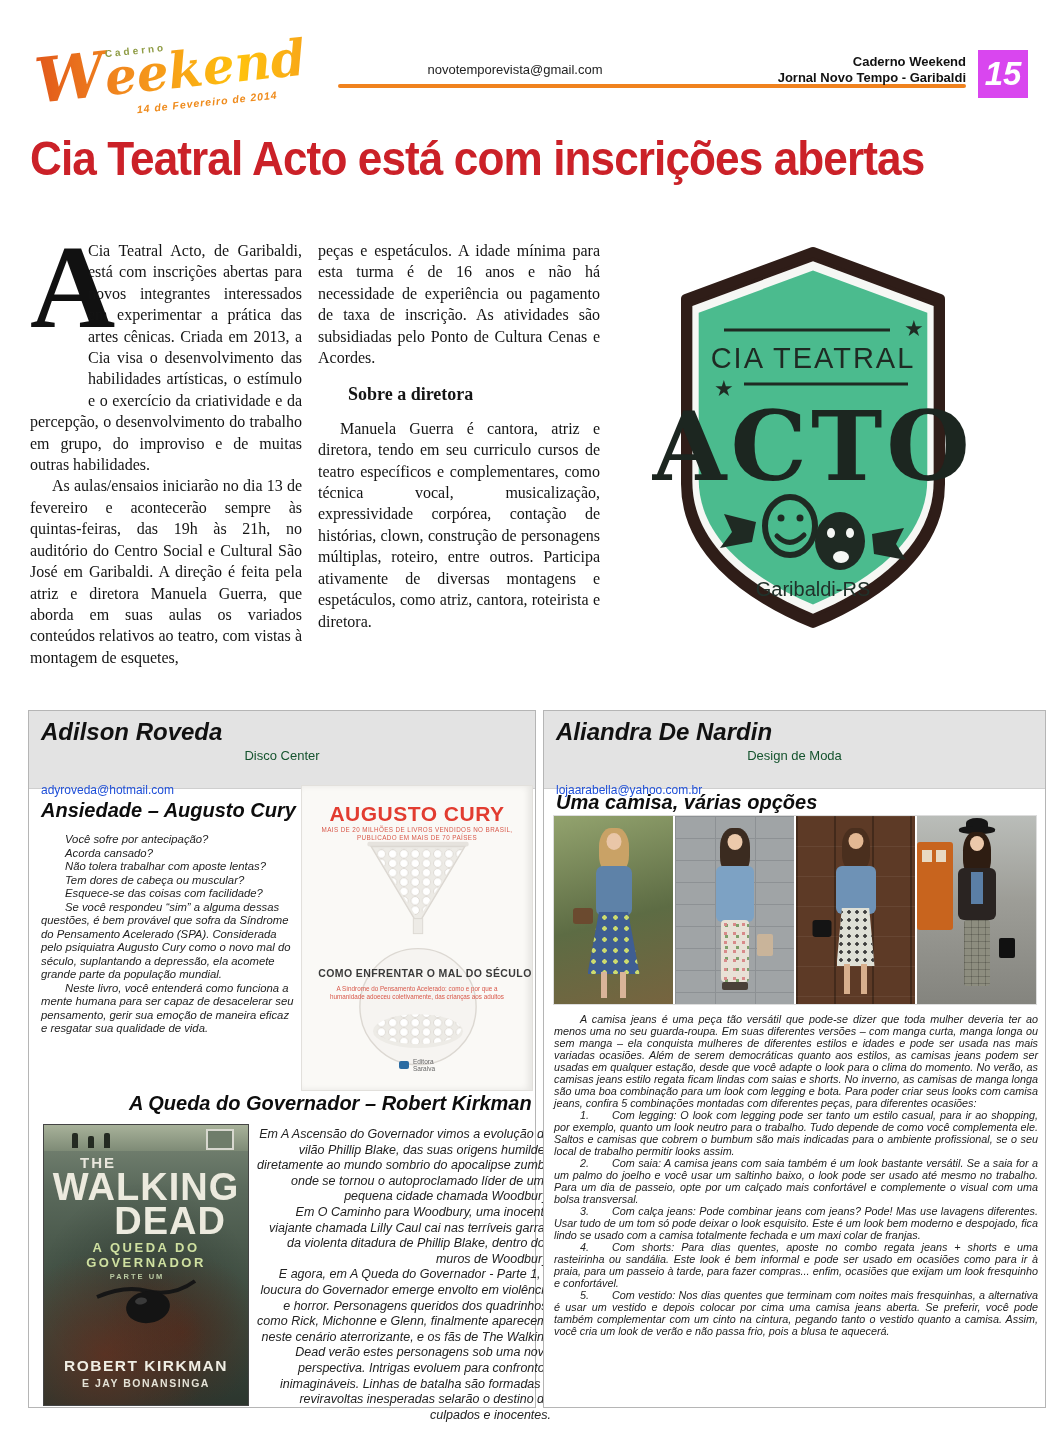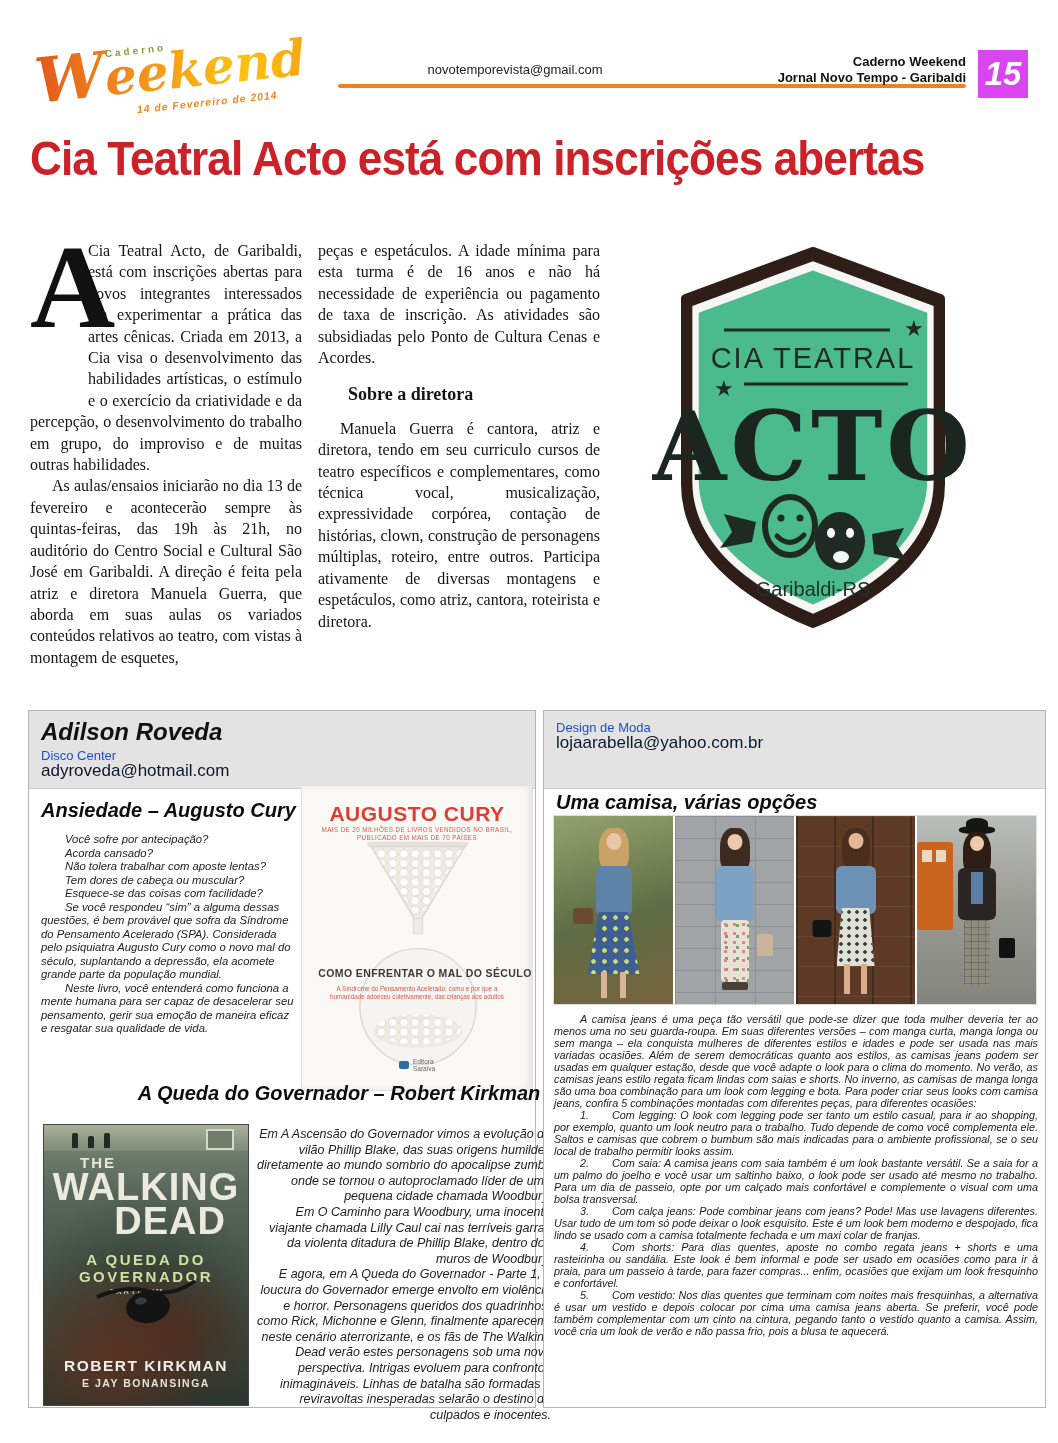--- a/index.html
+++ b/index.html
@@ -257,6 +257,7 @@
 
   <div class="colbox box-right">
     <div class="band">
+      <div class="band-name">Aliandra De Nardin</div>
       <div class="band-role">Design de Moda</div>
       <div class="band-email">lojaarabella@yahoo.com.br</div>
     </div>

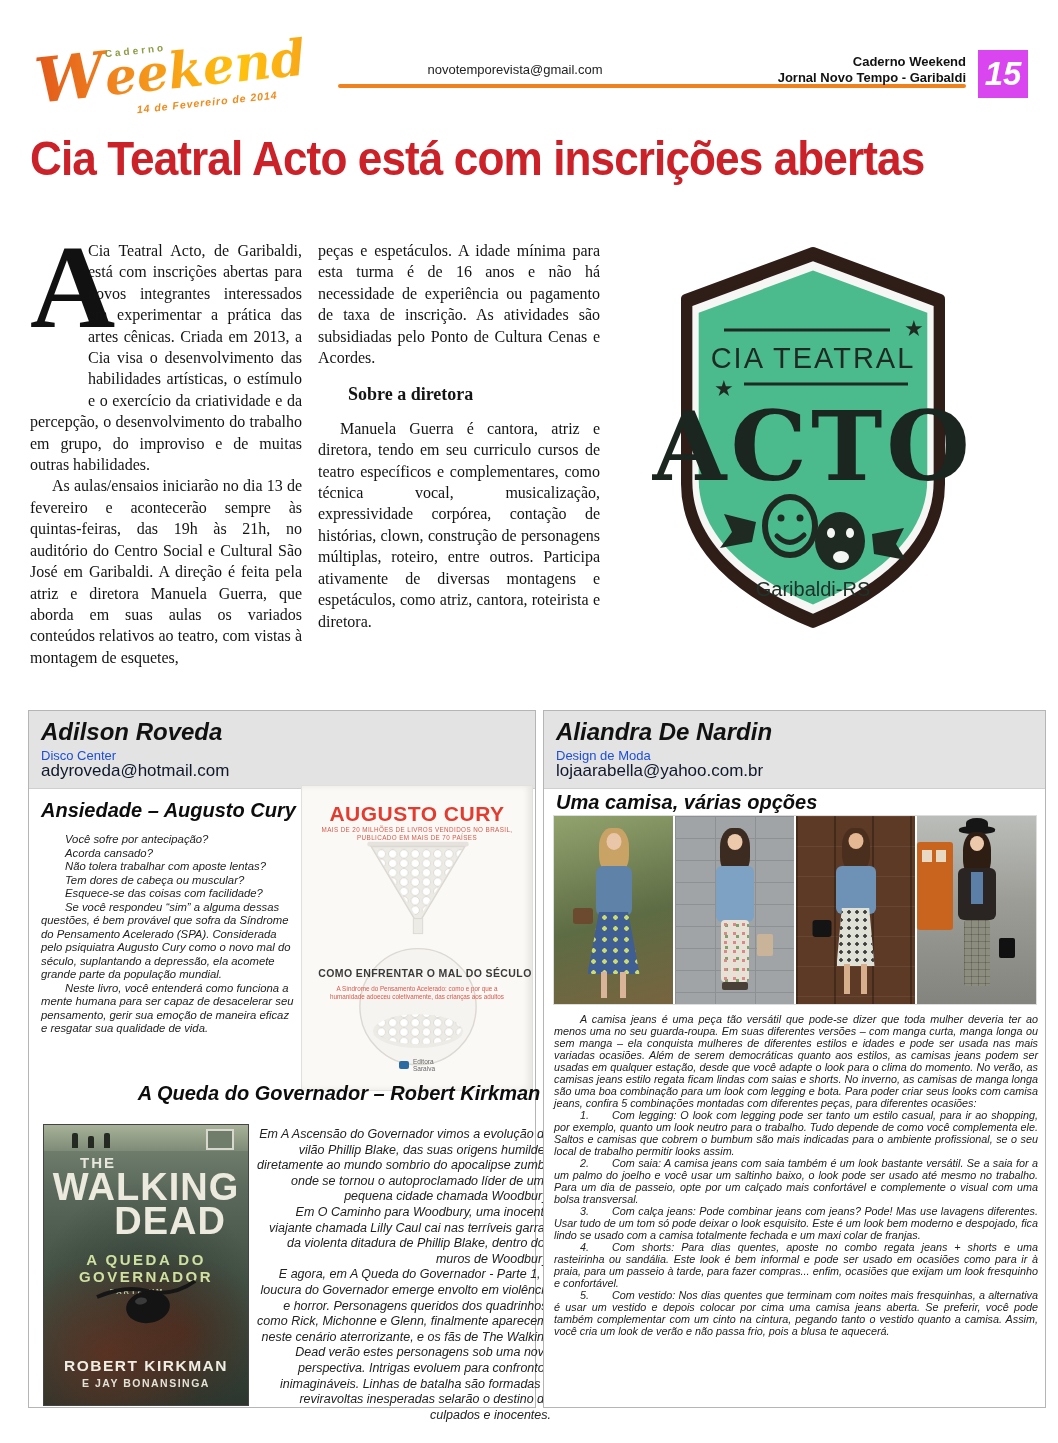--- a/index.html
+++ b/index.html
@@ -52,7 +52,7 @@
   .box-right{left:543px;width:503px;}
   .band{height:78px;background:#e3e3e3;border-bottom:1px solid #cfcfcf;padding:7px 12px 0 12px;box-sizing:border-box;}
   .band-name{font-size:24px;font-weight:bold;font-style:italic;color:#111;}
-  .band-role{font-size:13px;color:#1d4ed8;margin-top:2px;line-height:15px;}
+  .band-role{font-size:13px;color:#14532d;margin-top:2px;line-height:15px;text-align:center;}
   .band-email{font-size:17px;color:#0f172a;line-height:15px;}
   .art-title{position:absolute;font-size:20px;font-weight:bold;font-style:italic;color:#0d0d0d;}
 

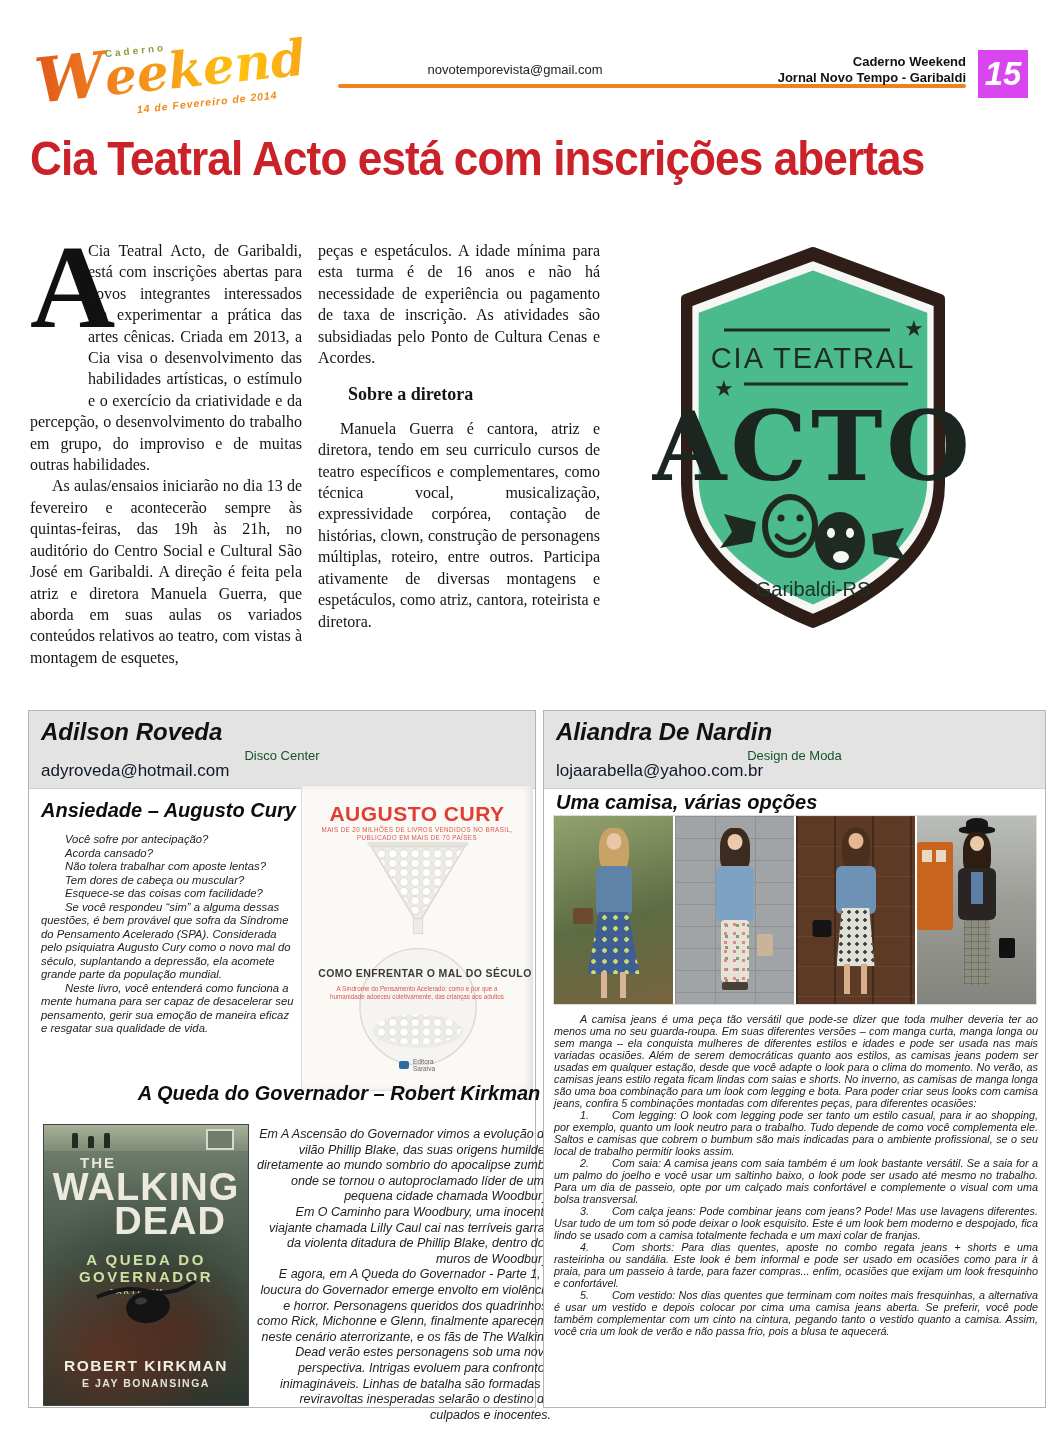--- a/index.html
+++ b/index.html
@@ -53,7 +53,7 @@
   .band{height:78px;background:#e3e3e3;border-bottom:1px solid #cfcfcf;padding:7px 12px 0 12px;box-sizing:border-box;}
   .band-name{font-size:24px;font-weight:bold;font-style:italic;color:#111;}
   .band-role{font-size:13px;color:#14532d;margin-top:2px;line-height:15px;text-align:center;}
-  .band-email{font-size:17px;color:#0f172a;line-height:15px;}
+  .band-email{font-size:12px;color:#1d4ed8;line-height:15px;margin-top:20px;}
   .art-title{position:absolute;font-size:20px;font-weight:bold;font-style:italic;color:#0d0d0d;}
 
   .ans-text{position:absolute;left:12px;top:122px;width:256px;font-style:italic;

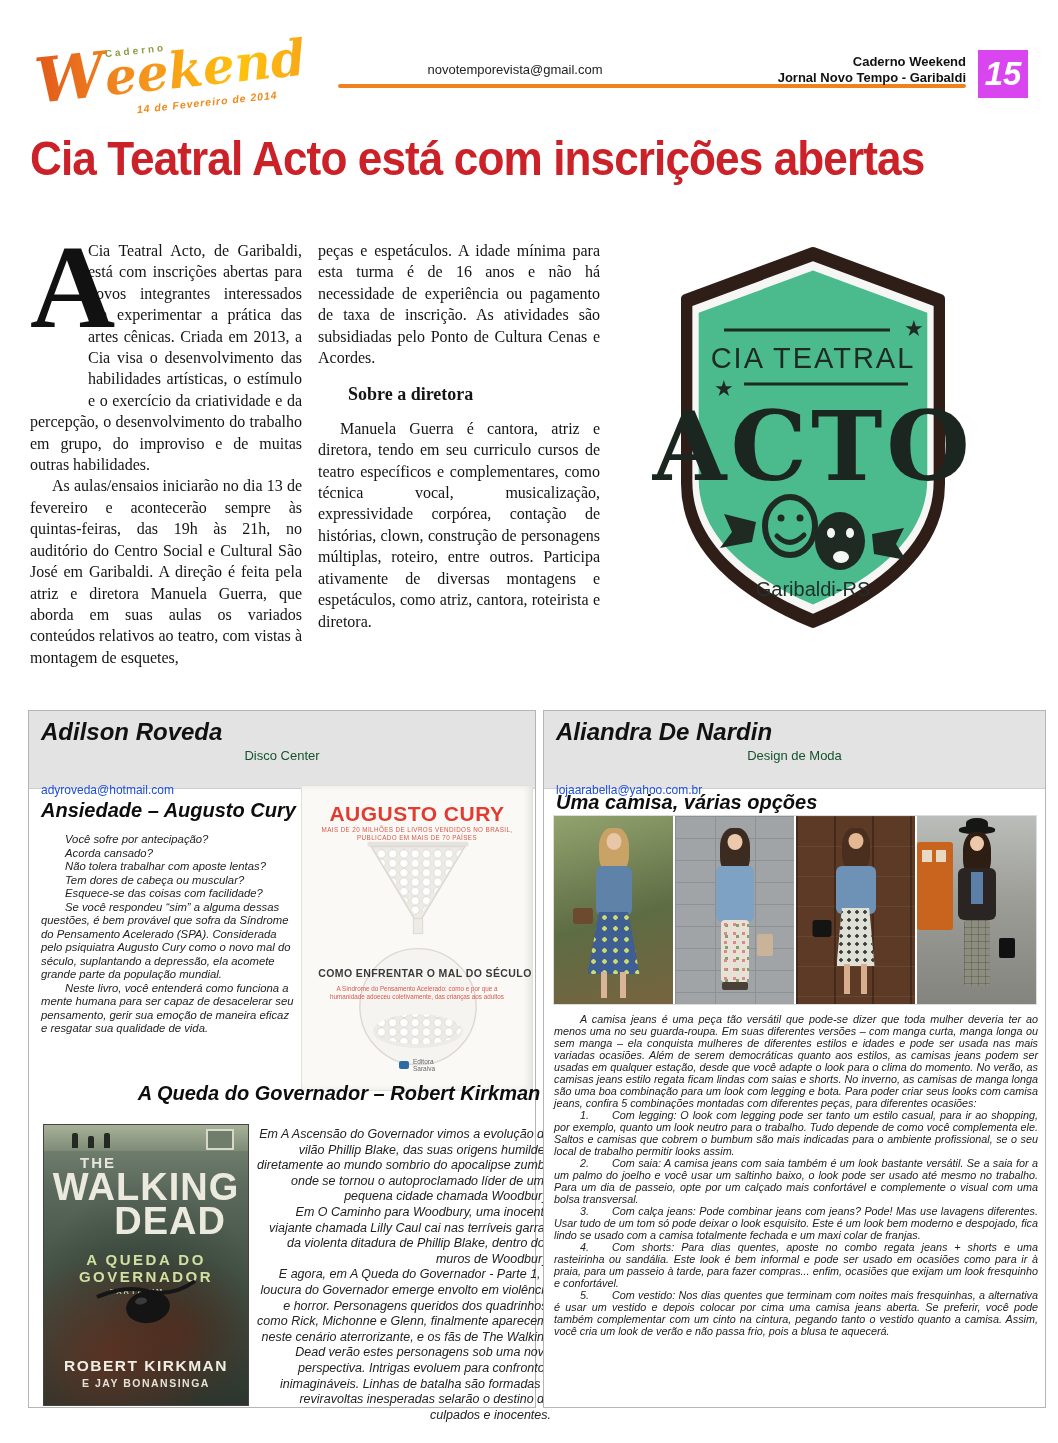--- a/index.html
+++ b/index.html
@@ -60,7 +60,7 @@
             font-size:11.3px;line-height:13.5px;color:#222;}
   .ans-text p{margin:0;text-indent:24px;}
 
-  .queda-title{left:100px;top:371px;width:420px;text-align:center;}
+  .queda-title{left:100px;top:381px;width:420px;}
   .queda-text{position:absolute;left:224px;top:416px;width:298px;font-style:italic;
               font-size:12.5px;line-height:15.6px;text-align:right;color:#222;}
   .queda-text p{margin:0;}

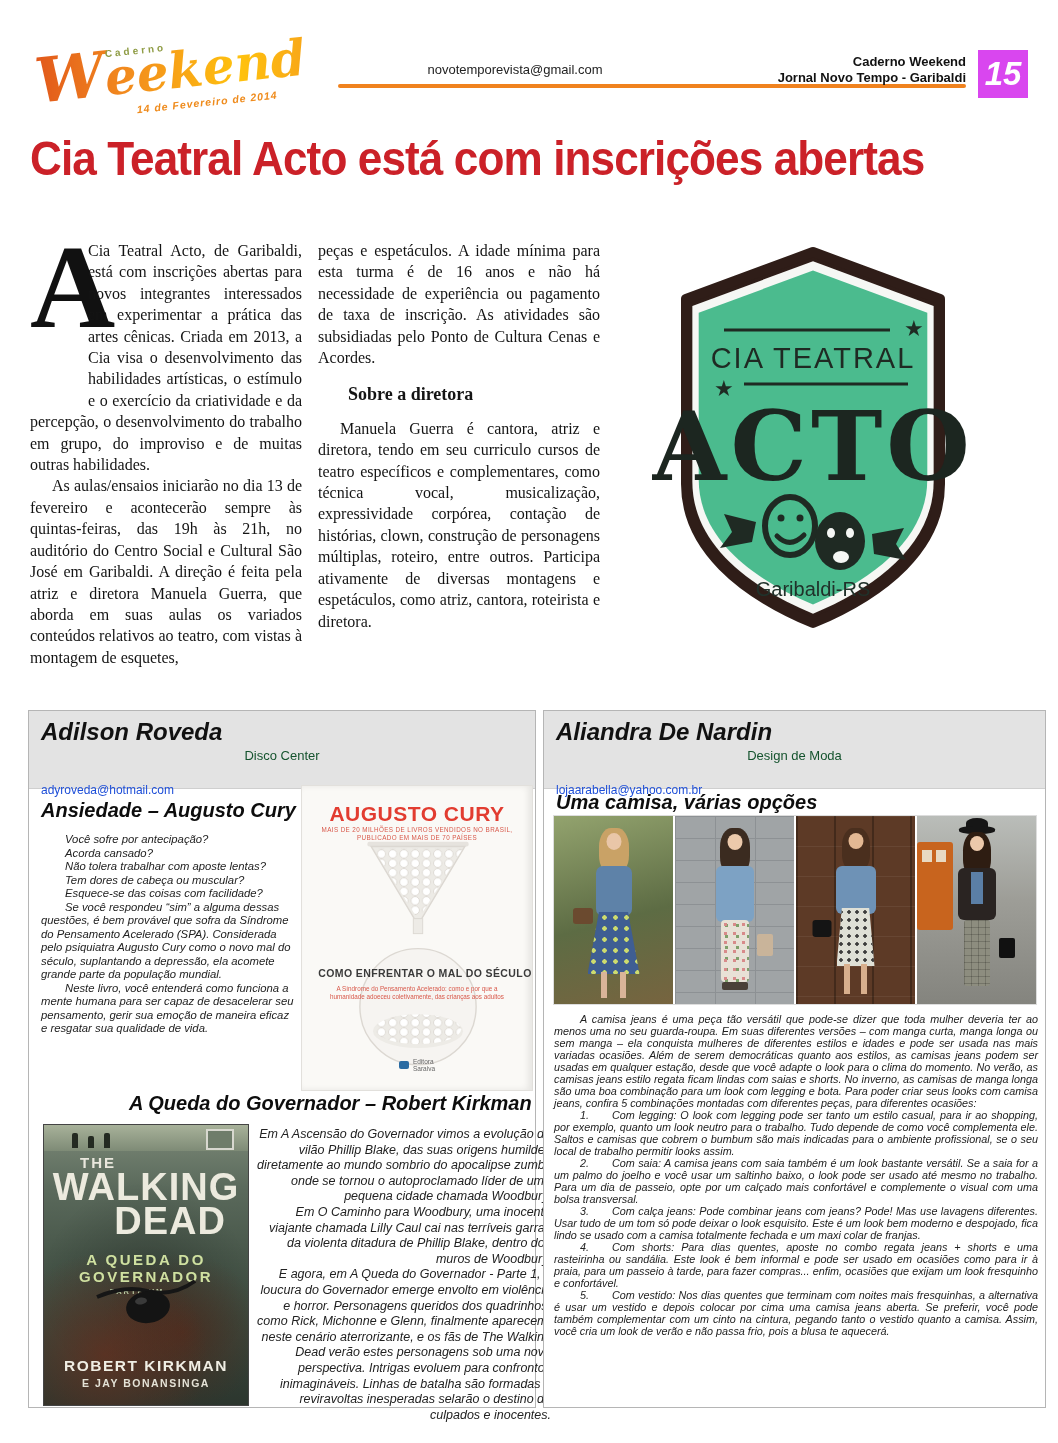--- a/index.html
+++ b/index.html
@@ -93,7 +93,7 @@
   .wd-the{margin:4px 0 0 36px;font-size:15px;font-weight:bold;color:#e9e7dd;letter-spacing:2px;line-height:15px;position:relative;z-index:2;}
   .wd-walking{margin:0 8px;font-size:38px;font-weight:bold;color:#eceade;letter-spacing:1px;line-height:34px;text-align:center;position:relative;z-index:2;}
   .wd-dead{margin:0 22px 0 0;font-size:38px;font-weight:bold;color:#eceade;letter-spacing:1px;line-height:34px;text-align:right;position:relative;z-index:2;}
-  .wd-sub{margin-top:13px;text-align:center;font-size:15px;font-weight:bold;color:#cfe0a0;letter-spacing:2.5px;position:relative;z-index:2;}
+  .wd-sub{margin-top:2px;text-align:center;font-size:13px;font-weight:bold;color:#cfe0a0;letter-spacing:2.5px;position:relative;z-index:2;}
   .wd-part{margin:2px 18px 0 0;text-align:center;font-size:7.5px;font-weight:bold;color:#b9c9a2;letter-spacing:2px;position:relative;z-index:2;}
   .wd-patch{position:absolute;left:50%;top:142px;transform:translateX(-50%);z-index:2;}
   .wd-a1{position:absolute;left:0;right:0;top:232px;text-align:center;font-size:15.5px;font-weight:bold;

